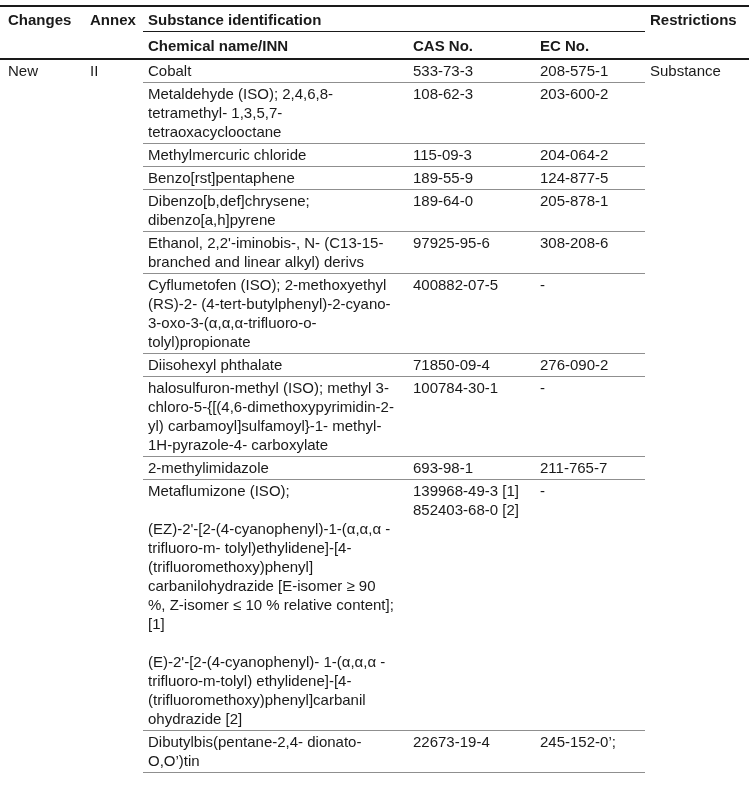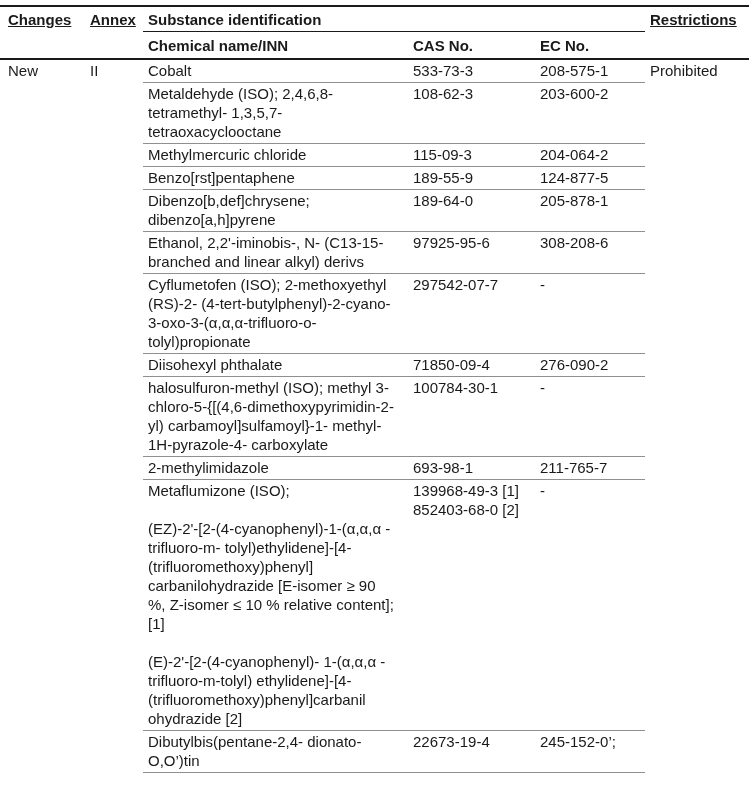--- a/index.html
+++ b/index.html
@@ -44,7 +44,7 @@
     border-bottom: 1.5px solid #1a1a1a;
     padding-bottom: 2px;
   }
-  th.spanner { border-bottom: 2px solid #1a1a1a; text-decoration: underline; }
+  th.spanner { border-bottom: 2px solid #1a1a1a; }
   th.sub { border-bottom: 2px solid #1a1a1a; padding-top: 4px; padding-bottom: 3px; }
 
   td {

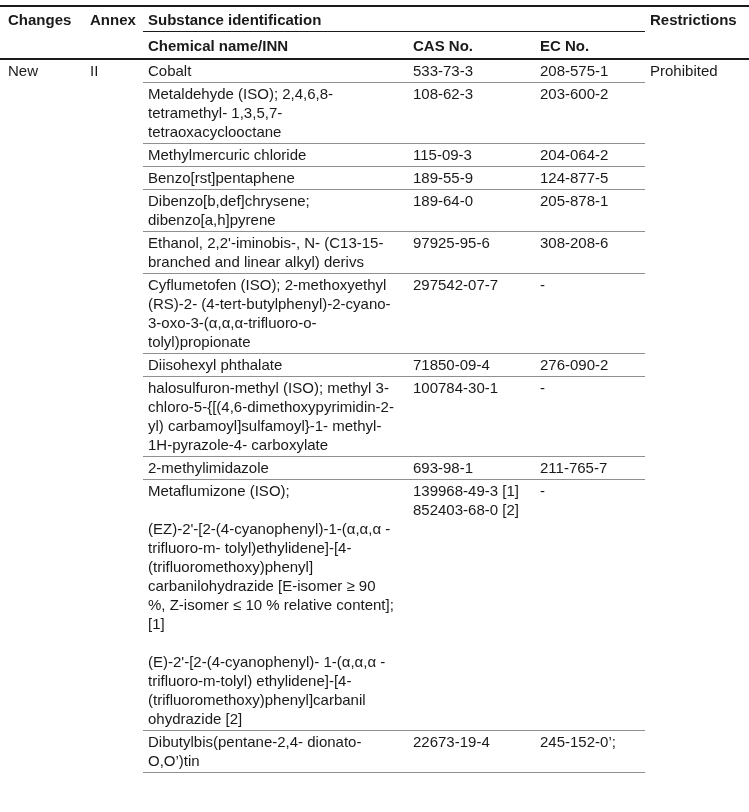--- a/index.html
+++ b/index.html
@@ -88,7 +88,7 @@
     <td class="ident c-chem">Cobalt</td>
     <td class="ident c-cas">533-73-3</td>
     <td class="ident c-ec">208-575-1</td>
-    <td class="c-restr">Prohibited</td>
+    <td class="c-restr">Substance</td>
   </tr>
         <tr>
     <td class="first c-changes"></td>

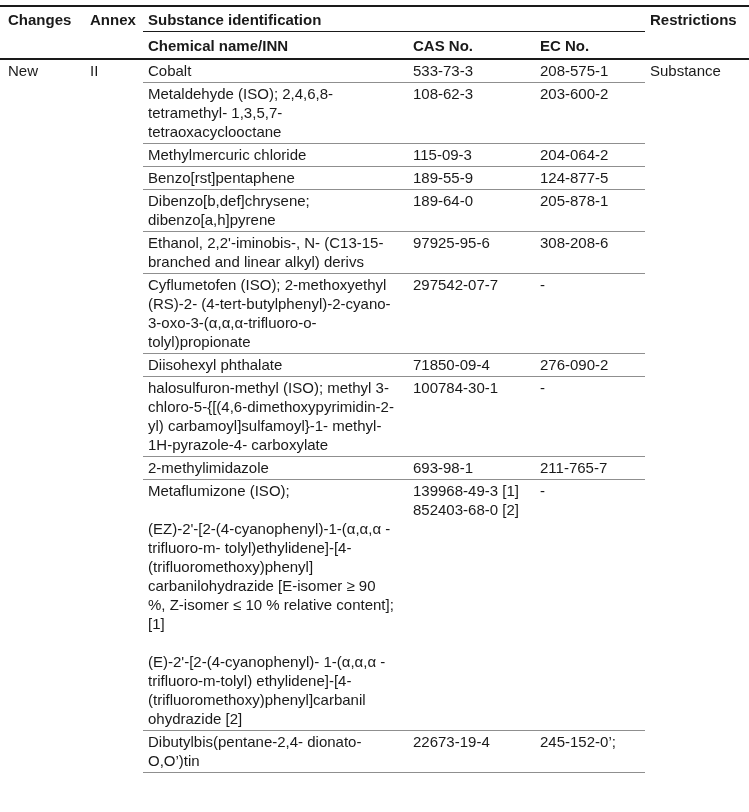--- a/index.html
+++ b/index.html
@@ -134,7 +134,7 @@
     <td class="first c-changes"></td>
     <td class="c-annex"></td>
     <td class="ident c-chem">Cyflumetofen (ISO); 2-methoxyethyl (RS)-2- (4-tert-butylphenyl)-2-cyano-3-oxo-3-(α,α,α-trifluoro-o-tolyl)propionate</td>
-    <td class="ident c-cas">297542-07-7</td>
+    <td class="ident c-cas">400882-07-5</td>
     <td class="ident c-ec">-</td>
     <td class="c-restr"></td>
   </tr>

